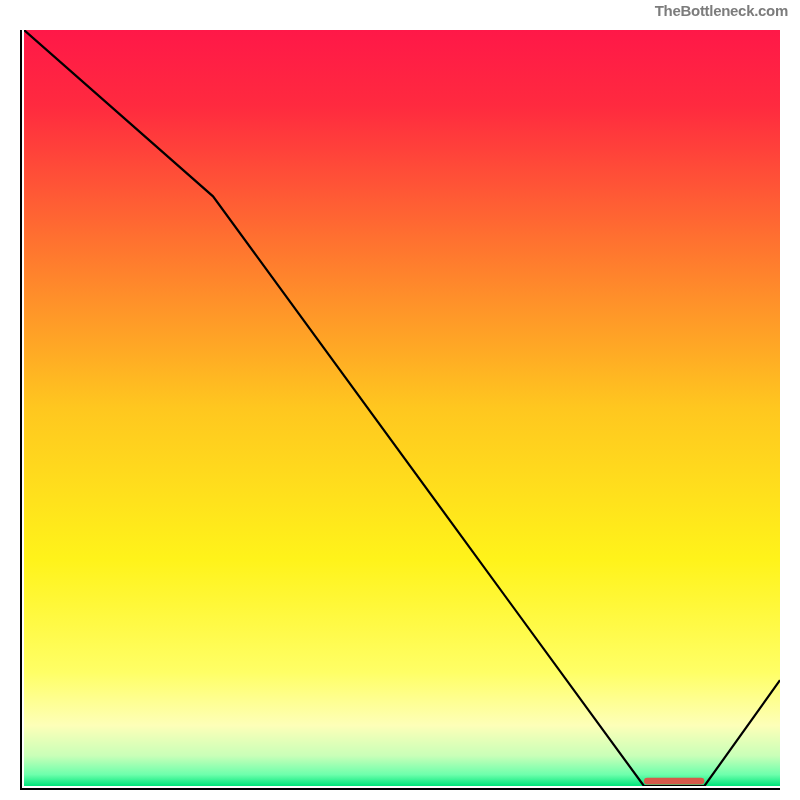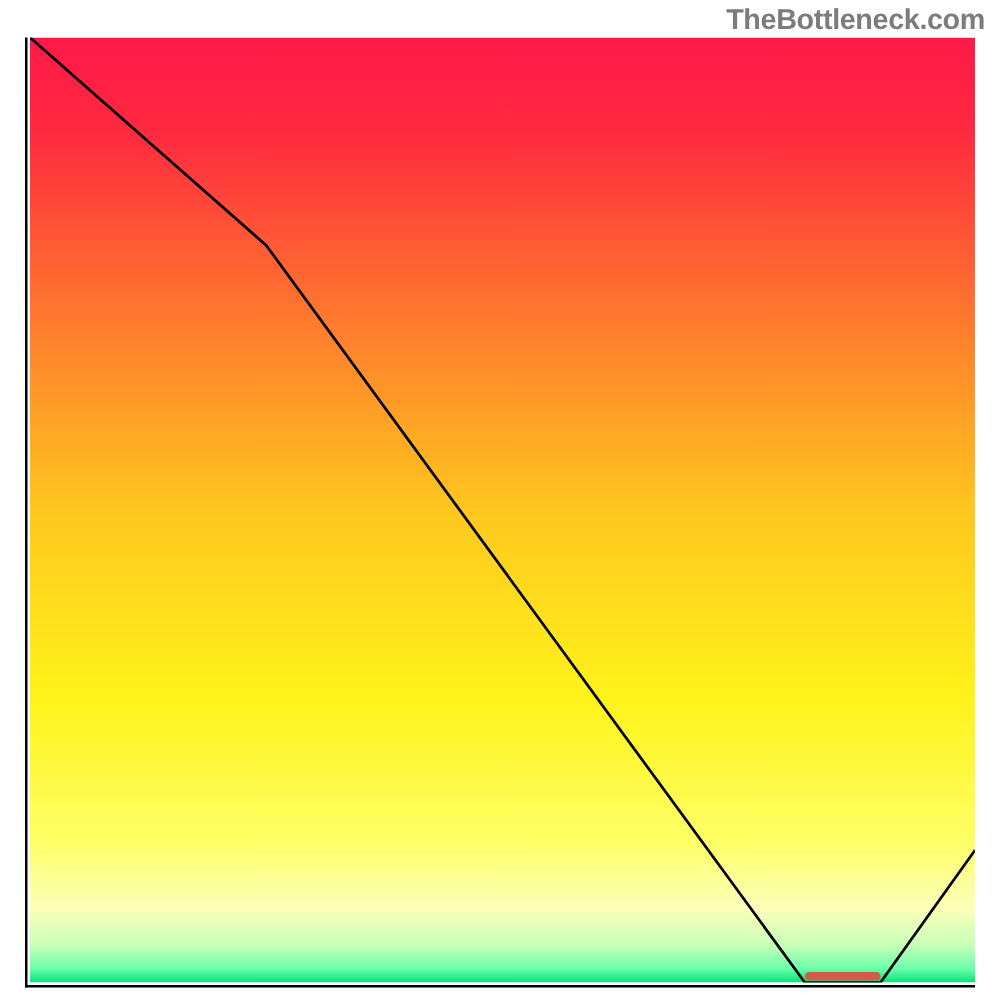--- a/index.html
+++ b/index.html
@@ -20,7 +20,7 @@
     position: absolute;
     top: 2px;
     right: 12px;
-    font-size: 23px;
+    font-size: 15px;
     font-weight: 600;
     color: #7c7c7c;
     letter-spacing: -0.3px;

